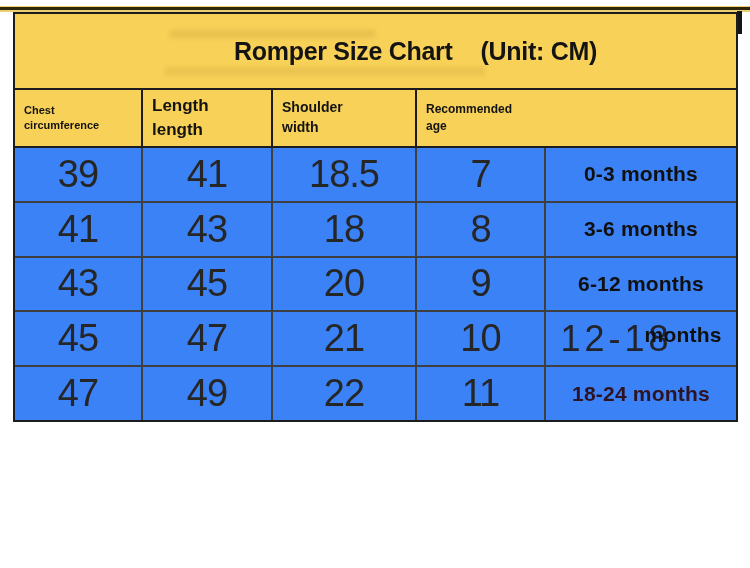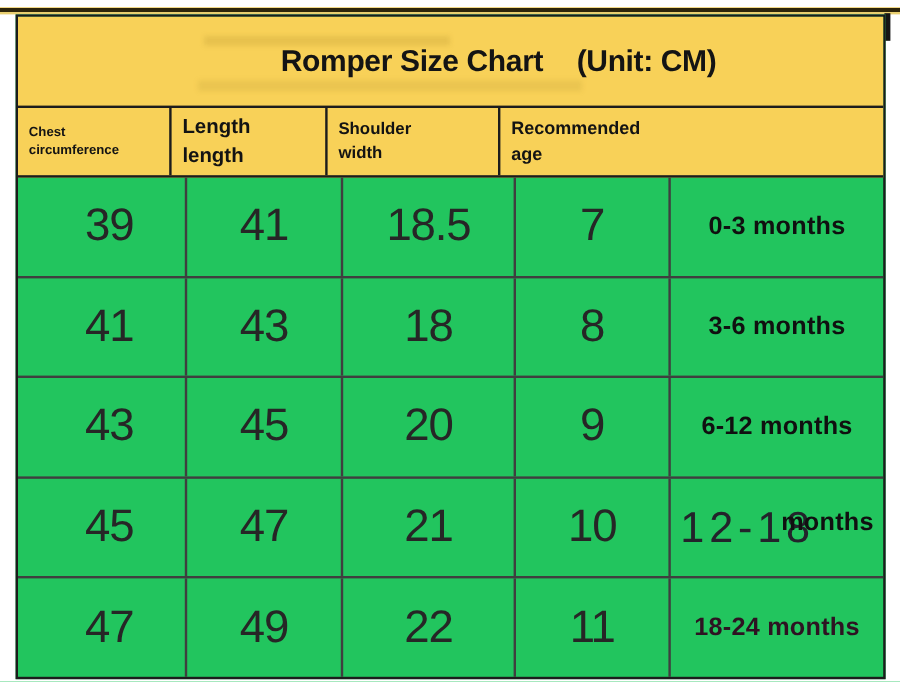--- a/index.html
+++ b/index.html
@@ -17,9 +17,9 @@
     position:absolute;left:737px;top:11px;width:5px;height:23px;background:#151515;
   }
   .size-table{
-    position:absolute;left:13px;top:12px;width:725px;height:554px;
+    position:absolute;left:13px;top:12px;width:725px;height:410px;
     box-sizing:border-box;border:2px solid var(--border-dark);
-    background:#22c55e;display:flex;flex-direction:column;
+    background:#3b82f6;display:flex;flex-direction:column;
   }
   .title-band{
     flex:0 0 76px;box-sizing:border-box;background:var(--yellow);

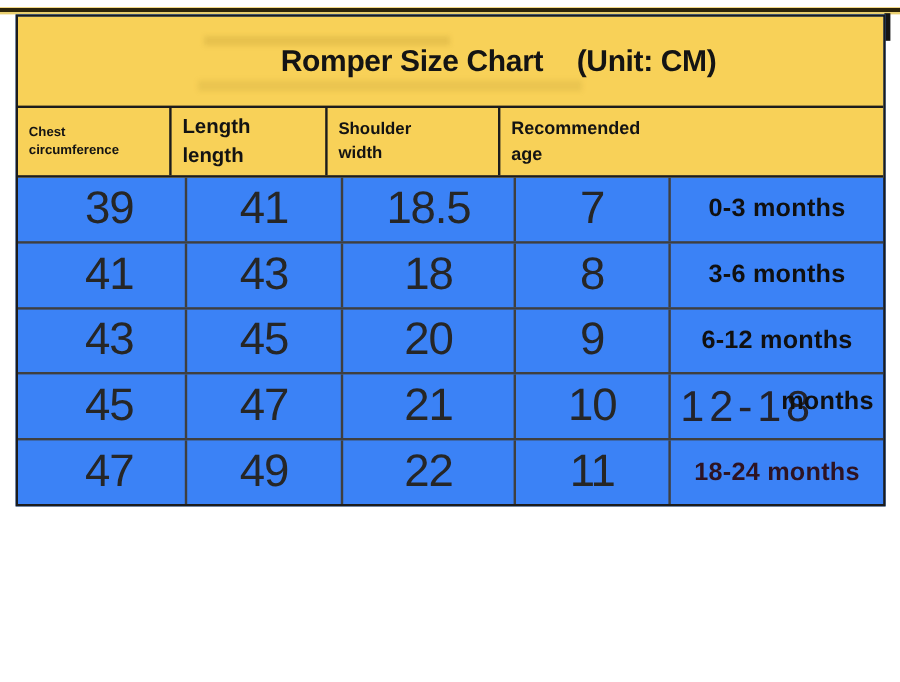--- a/index.html
+++ b/index.html
@@ -50,7 +50,7 @@
   .hcell.col-1{font-size:17px;}
   .hcell.col-2{font-size:14px;}
   .hcell.col-3{font-size:17px;}
-  .hcell.col-4{font-size:15px;border-radius:21px;}
+  .hcell.col-4{font-size:12px;border-radius:21px;}
   .tbody{flex:1;display:flex;flex-direction:column;}
   .trow{flex:1;padding-left:13px;}
   .trow + .trow{border-top:2px solid var(--grid);}

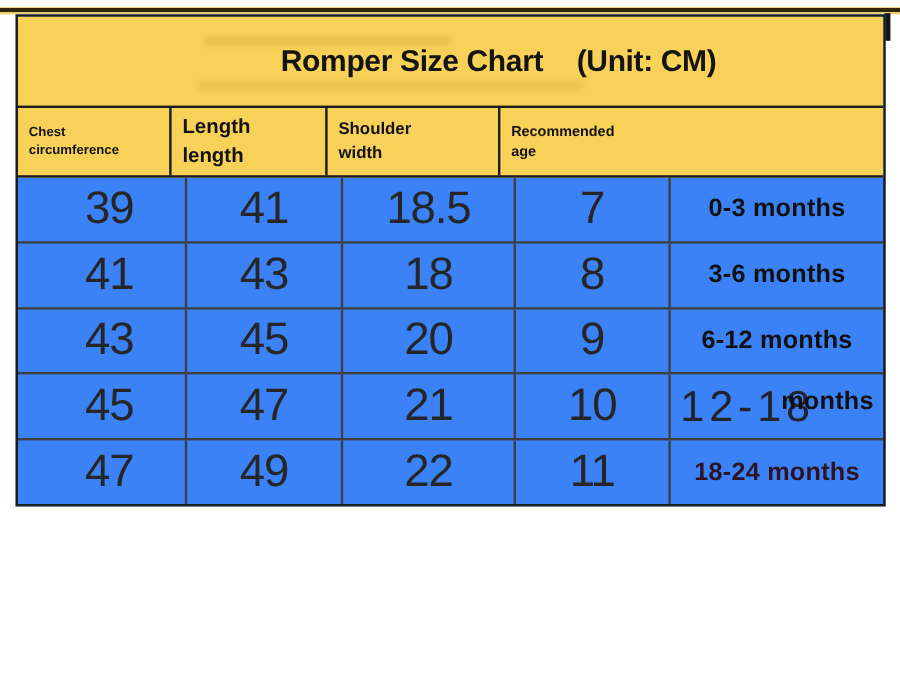--- a/index.html
+++ b/index.html
@@ -52,7 +52,7 @@
   .hcell.col-3{font-size:17px;}
   .hcell.col-4{font-size:12px;border-radius:21px;}
   .tbody{flex:1;display:flex;flex-direction:column;}
-  .trow{flex:1;padding-left:13px;}
+  .trow{flex:1;}
   .trow + .trow{border-top:2px solid var(--grid);}
   .cell{
     box-sizing:border-box;border-right:2px solid var(--grid);

